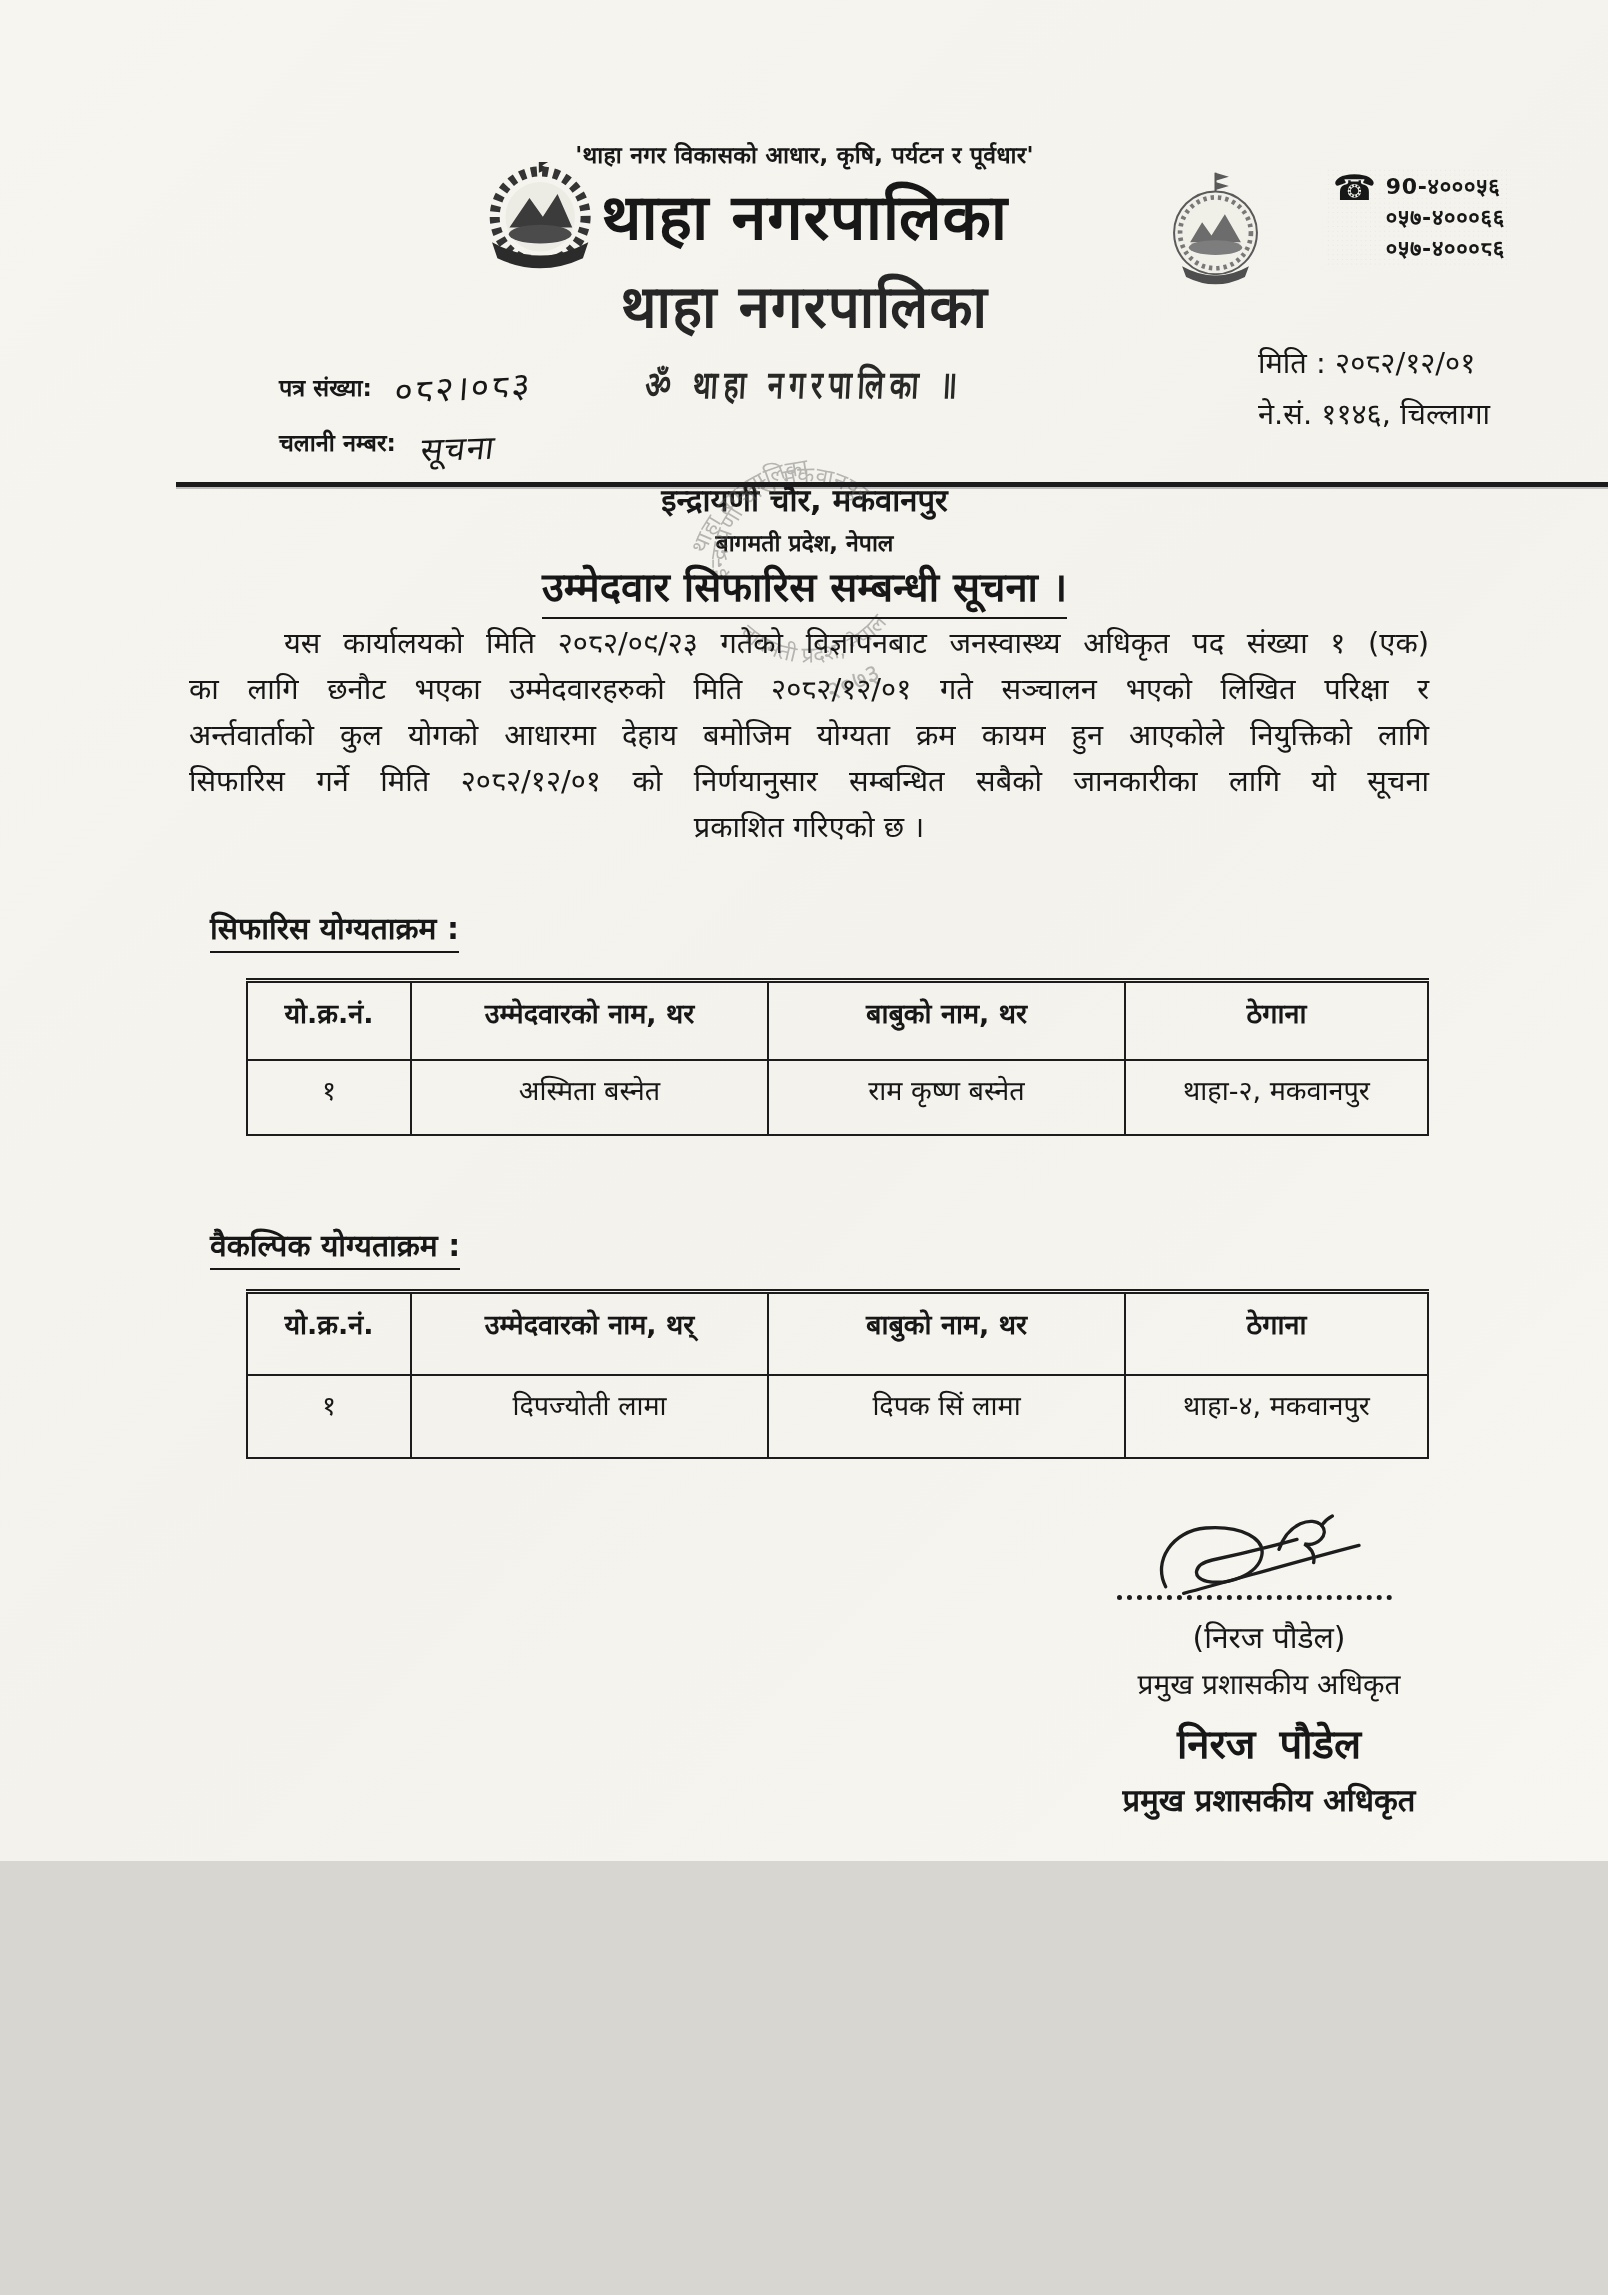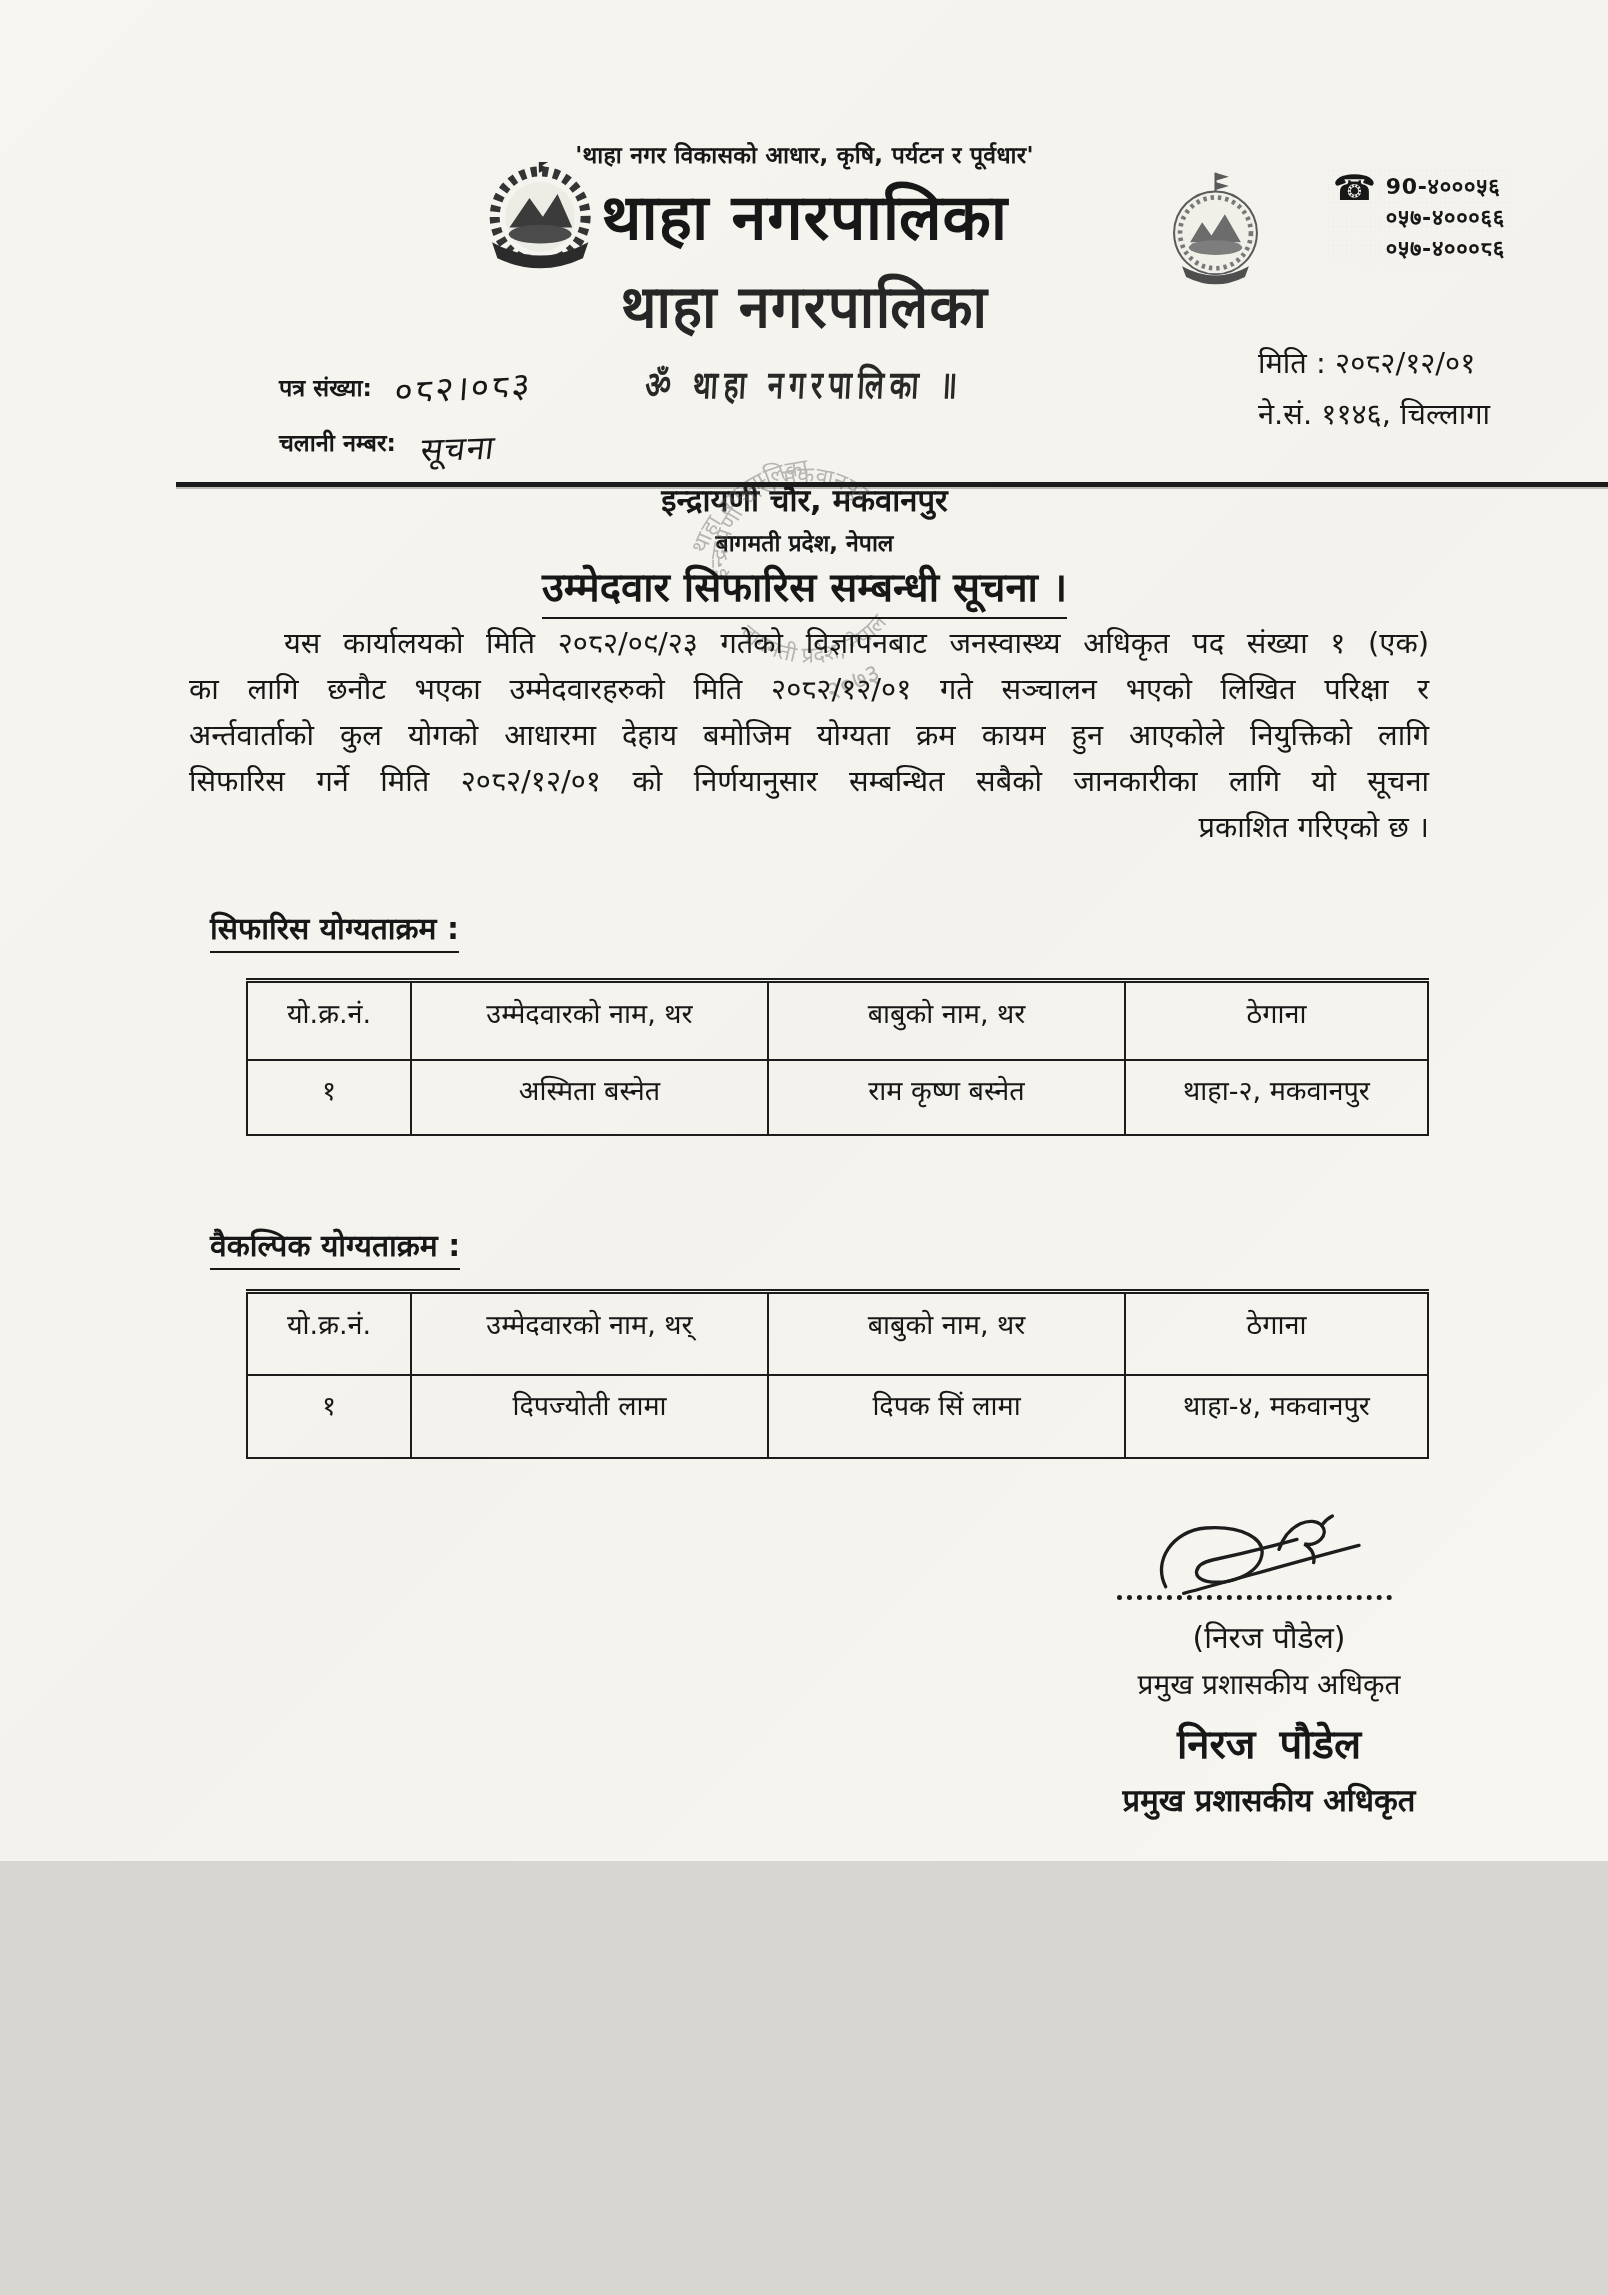--- a/index.html
+++ b/index.html
@@ -49,7 +49,7 @@
   .para{left:189px;top:620px;width:1240px;font-size:29px;line-height:46px;}
   .para .jline{text-align:justify;text-align-last:justify;}
   .para .first{padding-left:95px;}
-  .para .last{text-align:right;}
+  .para .last{text-align:center;}
   .sec-head{font-size:30px;font-weight:bold;}
   .sec-head span{border-bottom:2.7px solid #171717;padding-bottom:5.3px;margin-top:28px;}
   .sec1{left:210px;top:907px;}

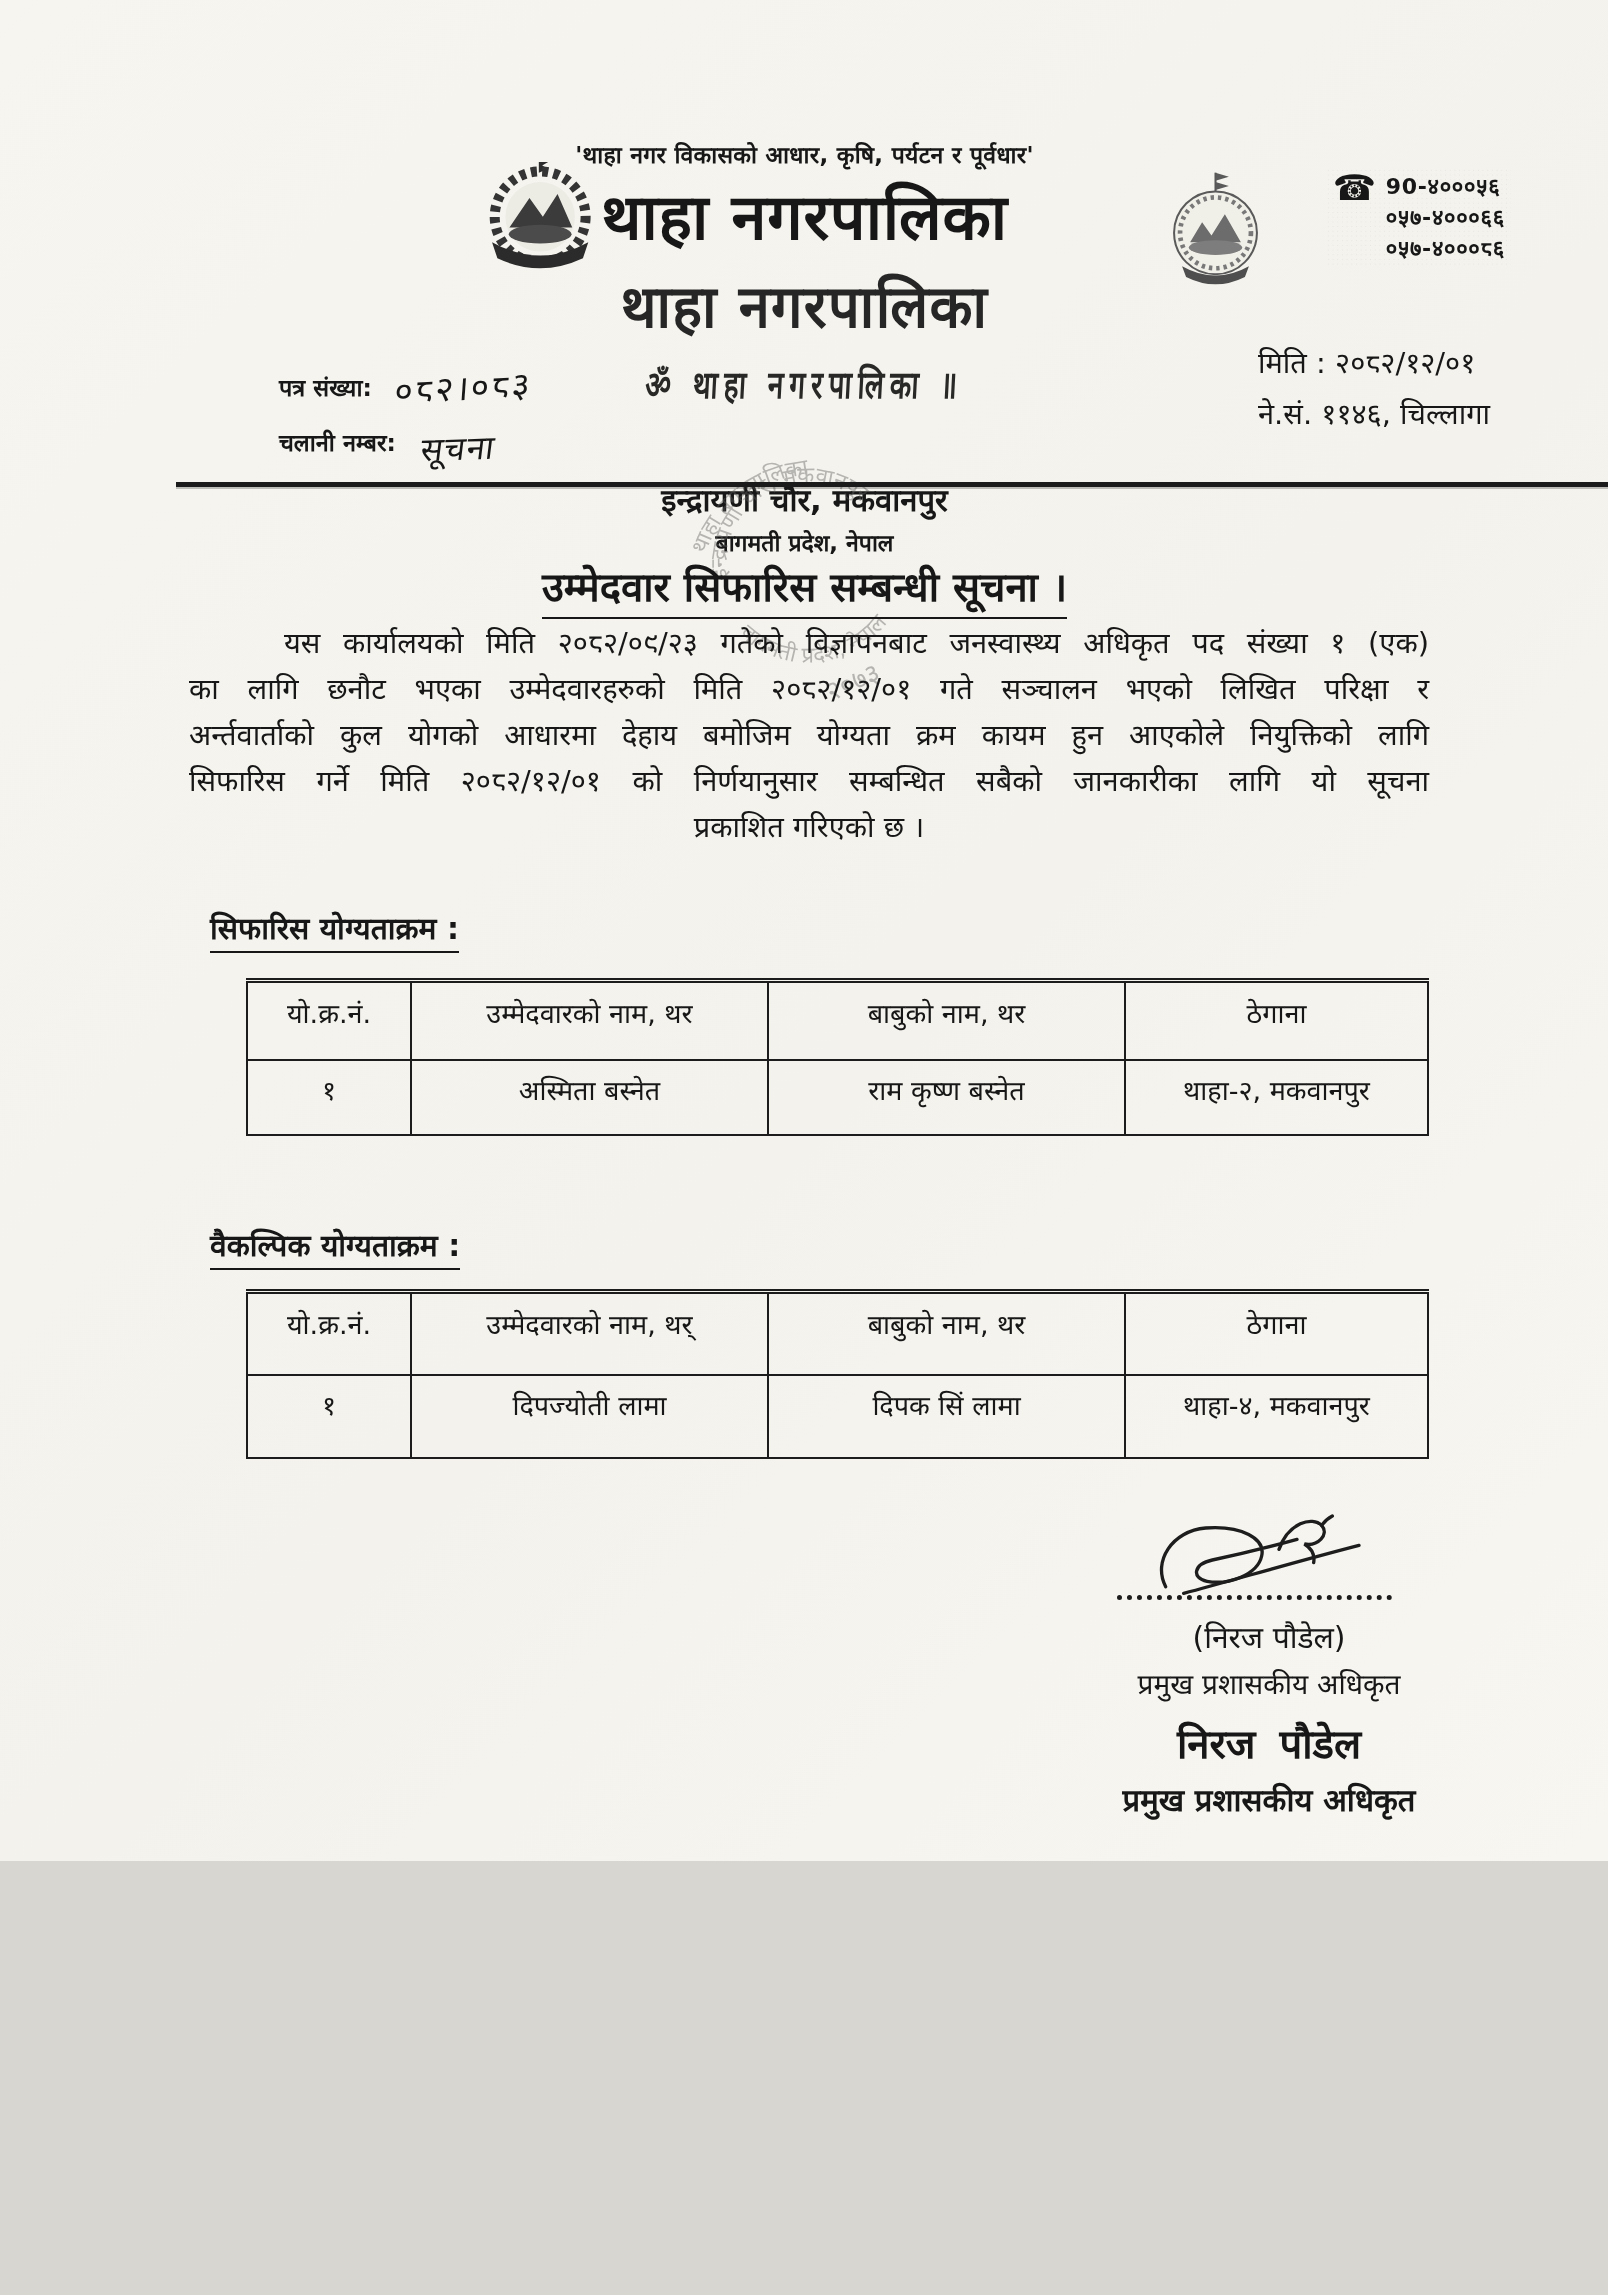--- a/index.html
+++ b/index.html
@@ -58,7 +58,7 @@
   table.rank{border:2.7px solid #1c1c1c;border-top:5.3px double #1c1c1c;}
   table.rank th,table.rank td{border:2px solid #1c1c1c;font-size:27px;
     text-align:center;vertical-align:top;padding-top:10.7px;font-weight:normal;}
-  table.rank th{font-weight:normal;}
+  table.rank th{font-weight:bold;}
   .t1{left:246px;top:978px;}
   .t1 .hr{height:79px;} .t1 .dr{height:75px;}
   .t2{left:246px;top:1289px;}

